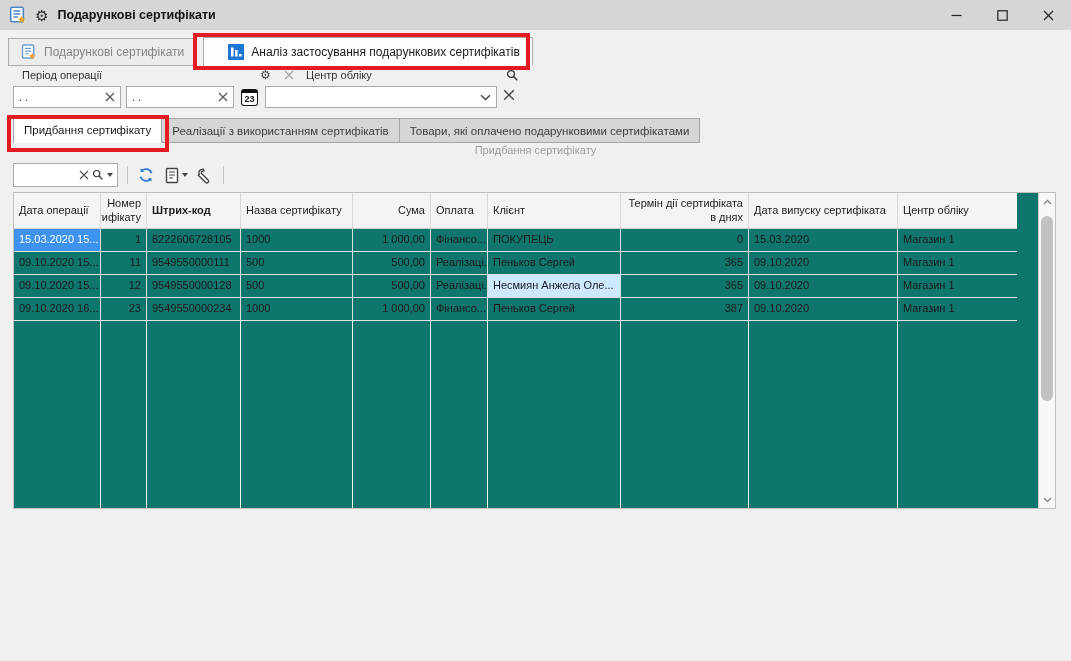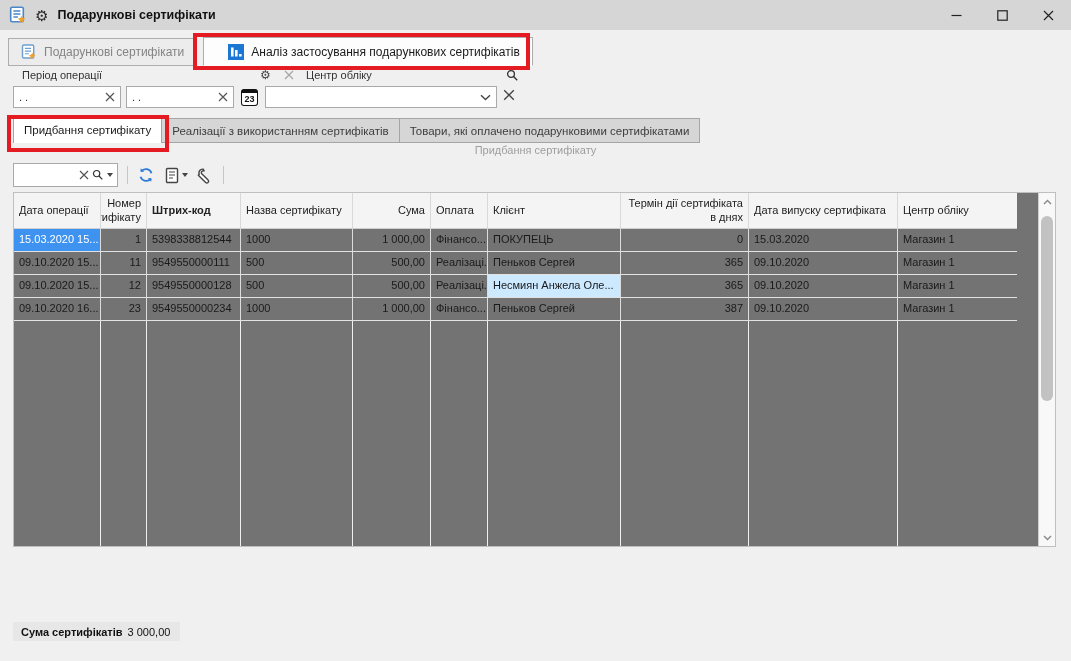--- a/index.html
+++ b/index.html
@@ -55,7 +55,7 @@
   .dd-arrow { width:0; height:0; border-left:3.5px solid transparent; border-right:3.5px solid transparent; border-top:4px solid #444; }
 
   
-  .tablewrap { position:absolute; left:13px; top:192px; width:1043px; height:355px; background:#737373; border:1px solid #bfbfbf; display:flex;gap:21px; }
+  .tablewrap { position:absolute; left:13px; top:192px; width:1043px; height:317px; background:#0f766e; border:1px solid #bfbfbf; display:flex;gap:21px; }
   .grid { flex:1; display:flex; flex-direction:column; overflow:hidden; }
   .thead { display:flex; height:36px; background:#f4f4f4; border-bottom:1px solid #cfcfcf; flex:0 0 36px; }
   .th { font-size:11px; color:#222; padding:2px 5px; border-right:1px solid #d9d9d9; display:flex; align-items:center; white-space:pre-line; line-height:1.25; overflow:hidden; }

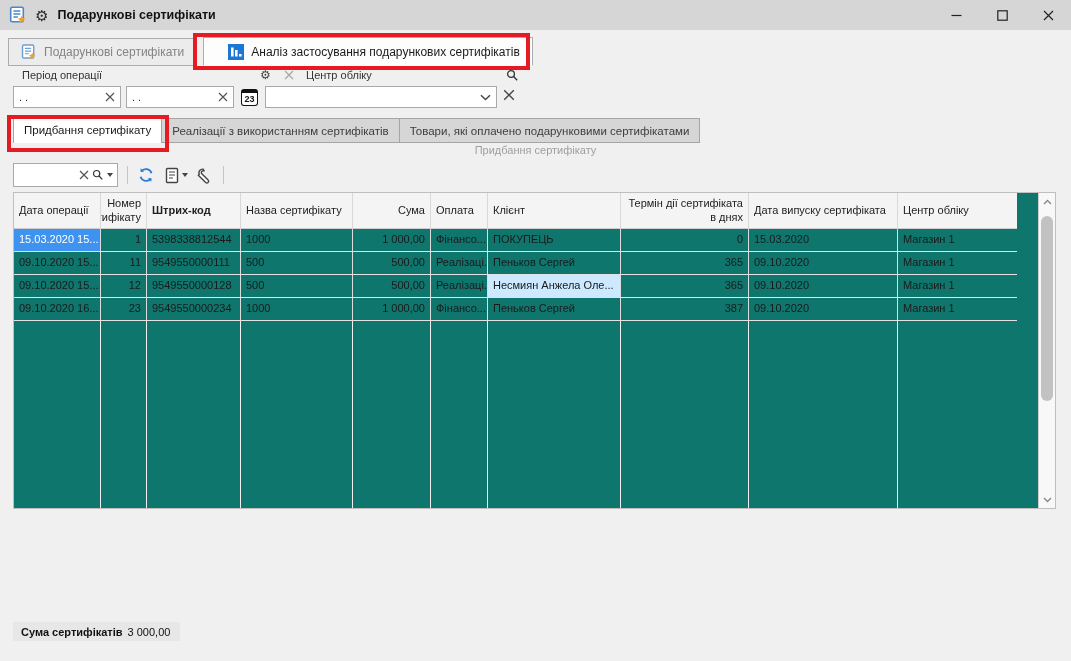--- a/index.html
+++ b/index.html
@@ -264,7 +264,7 @@
       <div class="trow">
             <div class="td sel" style="flex: 0 0 87px;">15.03.2020 15...</div>
             <div class="td right" style="flex: 0 0 46px;">1</div>
-            <div class="td" style="flex: 0 0 94px;">5398338812544</div>
+            <div class="td" style="flex: 0 0 94px;">8222606728105</div>
             <div class="td" style="flex: 0 0 112px;">1000</div>
             <div class="td right" style="flex: 0 0 78px;">1 000,00</div>
             <div class="td" style="flex: 0 0 57px;">Фінансо...</div>

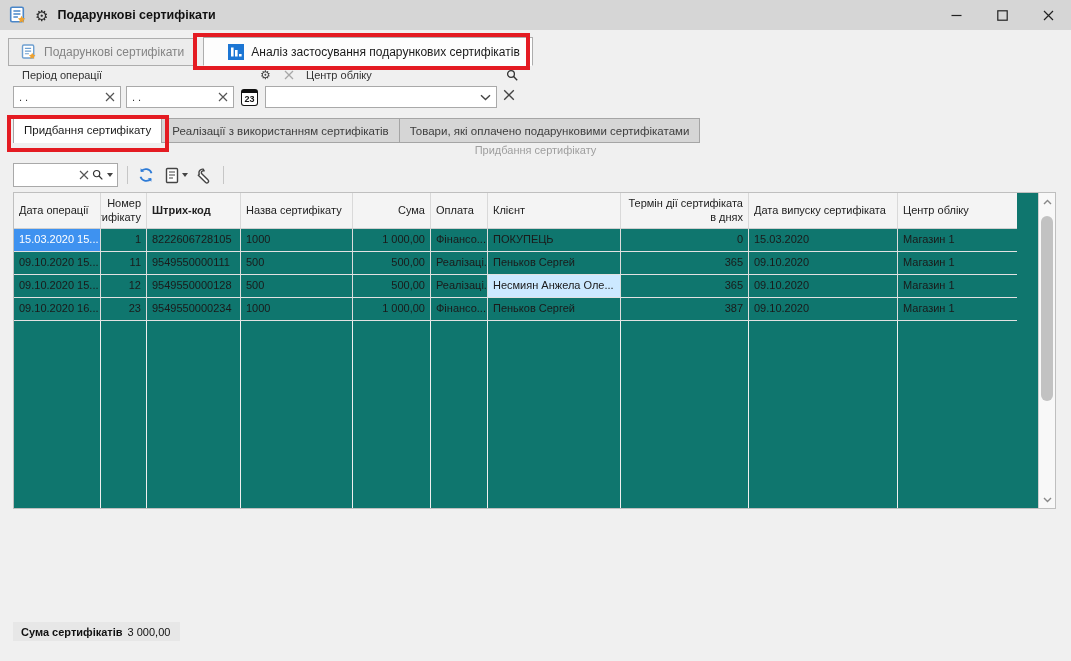--- a/index.html
+++ b/index.html
@@ -345,10 +345,6 @@
     </div>
   </div>
 
-  <div class="footer">
-    <b>Сума сертифікатів</b>
-    <span>3 000,00</span>
-  </div>
 
   <div class="annot annot1"></div>
   <div class="annot annot2"></div>

